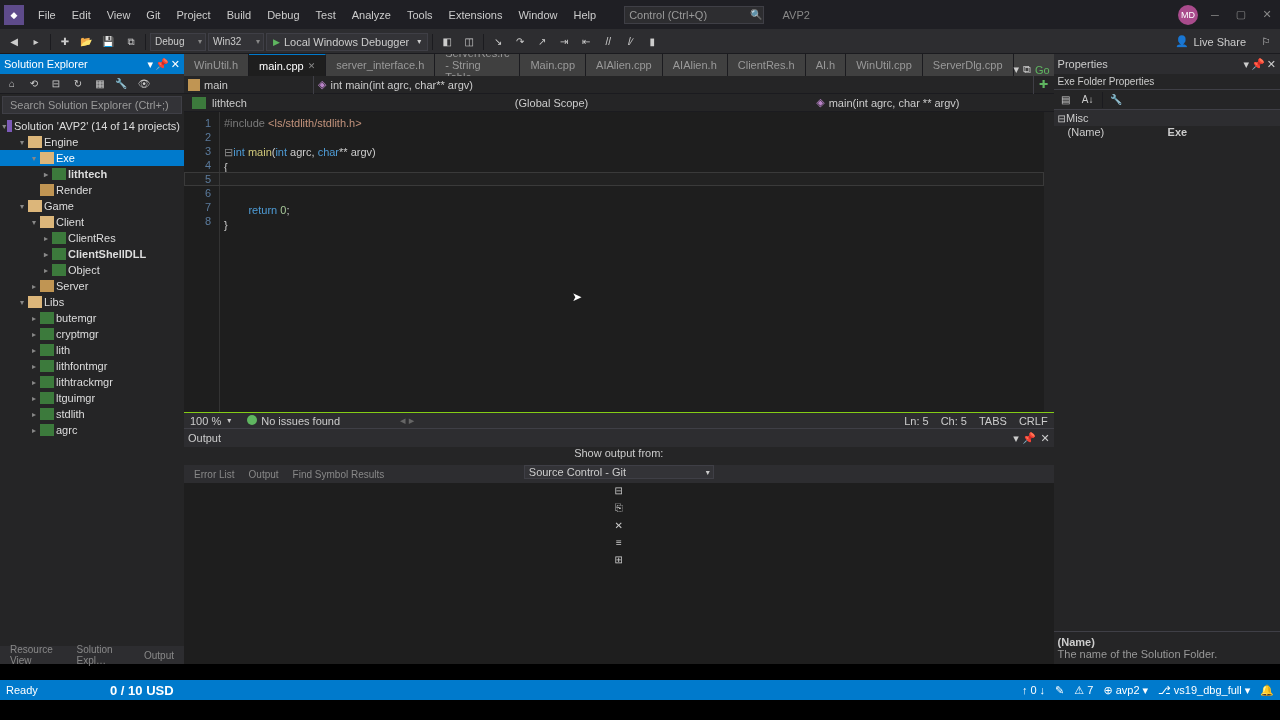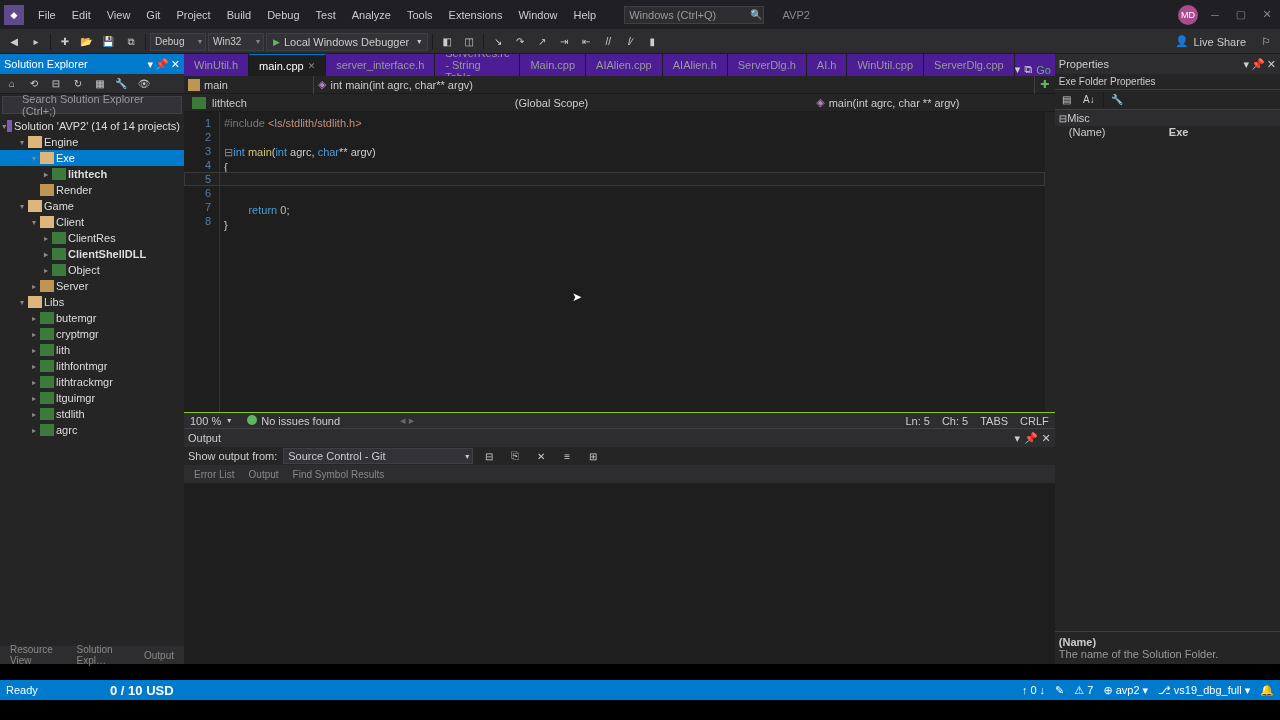--- a/index.html
+++ b/index.html
@@ -94,7 +94,7 @@
   <div class="vs-logo">◆</div>
   <div id="menu-host"><span class="menu-item">File</span><span class="menu-item">Edit</span><span class="menu-item">View</span><span class="menu-item">Git</span><span class="menu-item">Project</span><span class="menu-item">Build</span><span class="menu-item">Debug</span><span class="menu-item">Test</span><span class="menu-item">Analyze</span><span class="menu-item">Tools</span><span class="menu-item">Extensions</span><span class="menu-item">Window</span><span class="menu-item">Help</span></div>
   <div class="search-box" title="Search (Ctrl+Q)">
-      <span>Windows (Ctrl+Q)</span>
+      <span>Control (Ctrl+Q)</span>
     </div>
   <span class="search-icon">🔍</span>
   <div class="title-center">AVP2</div>

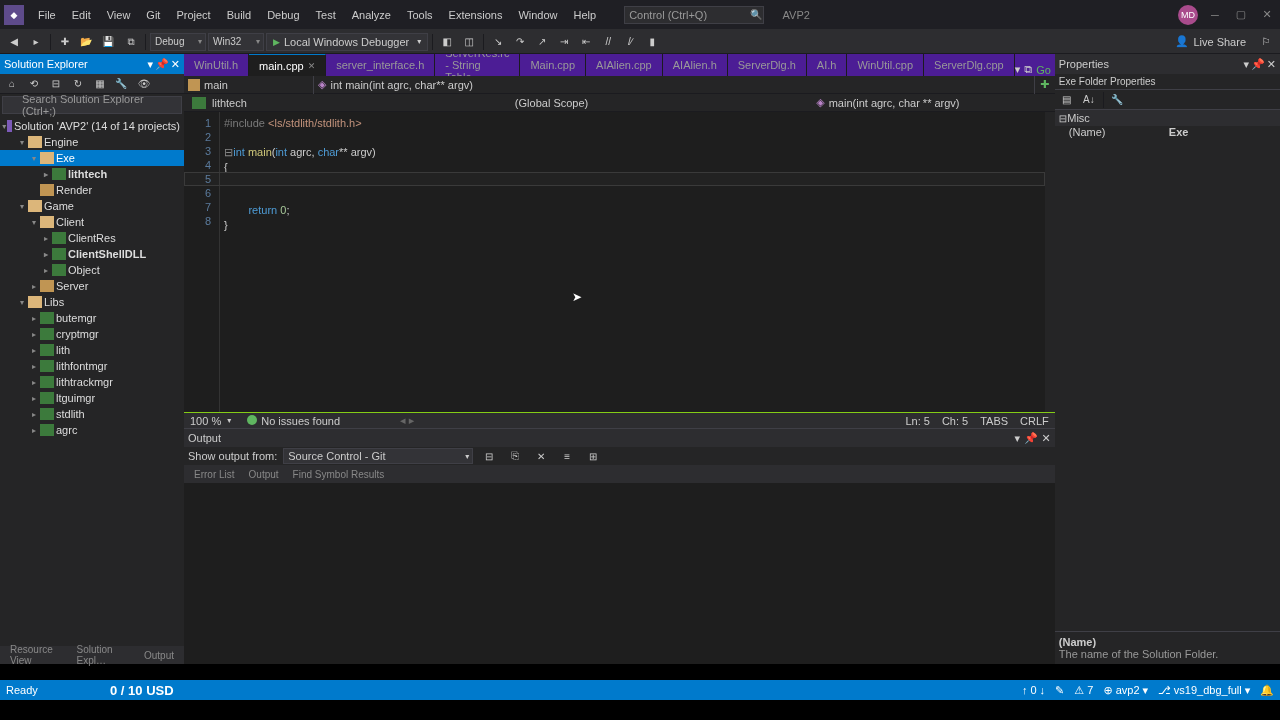--- a/index.html
+++ b/index.html
@@ -39,7 +39,7 @@
 .fi-folder-open { background:#dcb67a; }
 .fi-cpp { background:#3c7a3c; }
 .editor-col { flex:1; display:flex; flex-direction:column; background:#1e1e1e; }
-.doc-tabs { height:22px; background:#4c1d95; display:flex; align-items:flex-end; overflow:hidden; }
+.doc-tabs { height:22px; background:#404040; display:flex; align-items:flex-end; overflow:hidden; }
 .doc-tab { height:22px; padding:0 10px; display:flex; align-items:center; gap:4px; color:#999; cursor:pointer; font-size:10px; border-right:1px solid #1b1b1f; }
 .doc-tab.active { background:#1e1e1e; color:#fff; border-top:1px solid #007acc; }
 .doc-tab .x { font-size:9px; color:#888; }

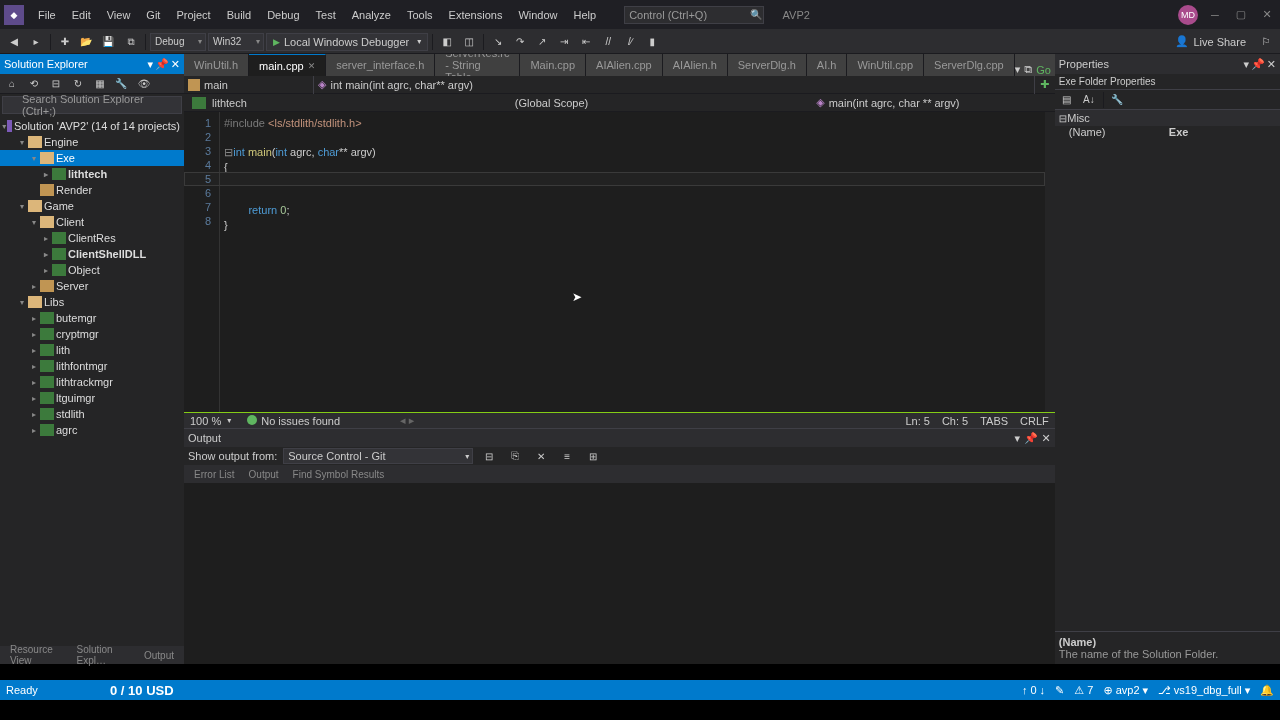--- a/index.html
+++ b/index.html
@@ -297,7 +297,7 @@
           <span>AIAlien.h</span>
         </div>
         <div class="doc-tab">
-          <span>ServerDlg.h</span>
+          <span>ClientRes.h</span>
         </div>
         <div class="doc-tab">
           <span>AI.h</span>

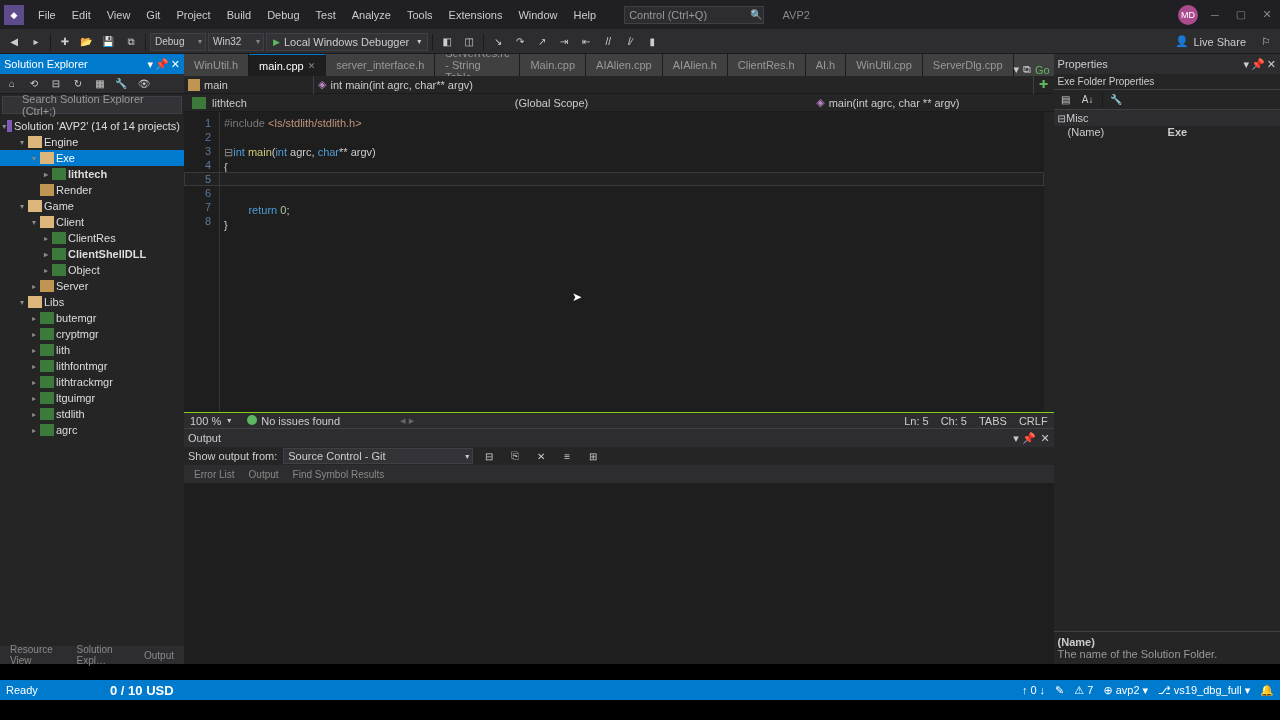--- a/index.html
+++ b/index.html
@@ -27,7 +27,7 @@
 .panel-title.active { background:#007acc; color:#fff; }
 .panel-title .pins { margin-left:auto; display:flex; gap:2px; font-size:9px; cursor:pointer; }
 .sol-toolbar { height:20px; background:#2d2d30; display:flex; align-items:center; padding:0 2px; gap:2px; border-bottom:1px solid #1b1b1f; }
-.sol-search { height:18px; background:#333337; border:1px solid #3f3f46; padding:0 19px; color:#999; font-size:10px; display:flex; align-items:center; margin:2px; }
+.sol-search { height:18px; background:#333337; border:1px solid #3f3f46; padding:0 7px; color:#999; font-size:10px; display:flex; align-items:center; margin:2px; }
 .sol-tree { flex:1; overflow:auto; padding:2px 0; }
 .tree-item { display:flex; align-items:center; height:16px; padding-right:4px; cursor:pointer; font-size:10px; color:#ddd; white-space:nowrap; }
 .tree-item.selected { background:#007acc; color:#fff; }

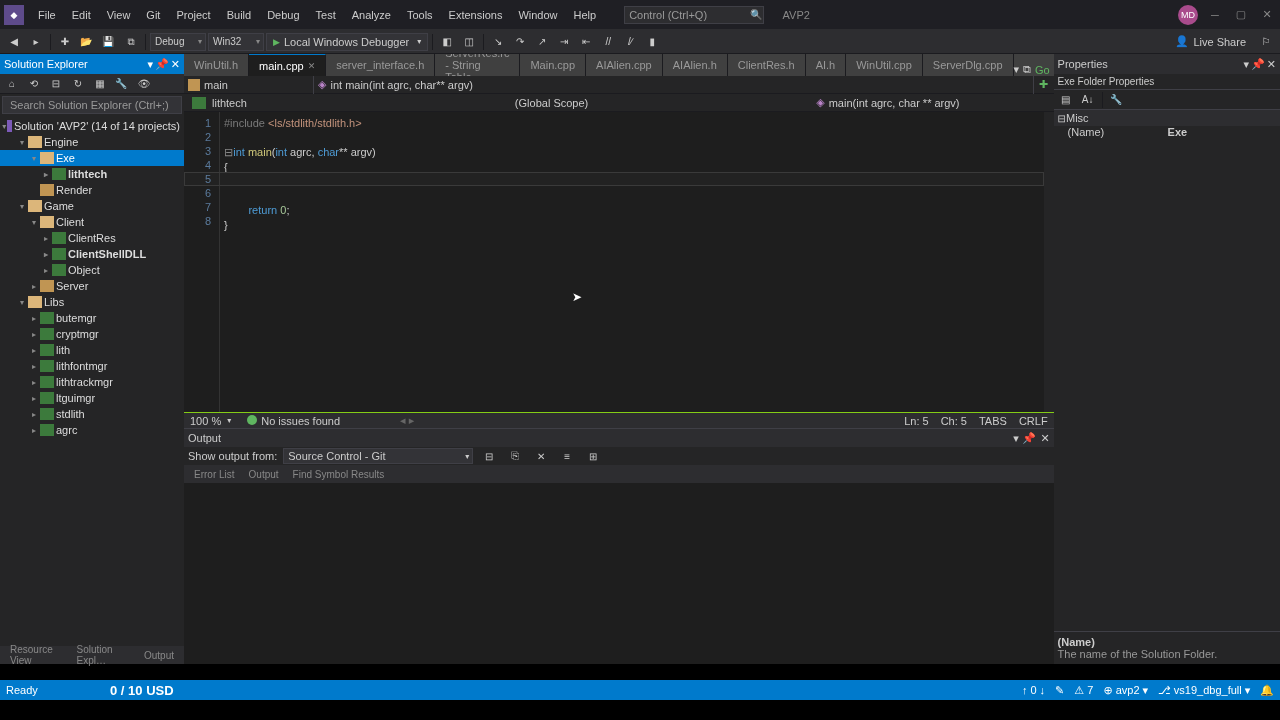--- a/index.html
+++ b/index.html
@@ -63,7 +63,7 @@
 .output-panel { height:236px; display:flex; flex-direction:column; background:#1e1e1e; border-top:1px solid #3f3f46; }
 .output-title { height:18px; background:#2d2d30; display:flex; align-items:center; padding:0 4px; color:#ccc; font-size:10px; }
 .output-title .pins { margin-left:auto; display:flex; gap:4px; cursor:pointer; }
-.output-bar { height:18px; background:#252526; display:flex; align-items:center; padding:0 4px; gap:6px; font-size:10px; color:#ccc; }
+.output-bar { height:18px; background:#252526; display:flex; align-items:center; padding:0 4px; gap:6px; font-size:10px; color:#ccc;flex-direction:column; }
 .output-combo { width:190px; height:16px; background:#333337; border:1px solid #3f3f46; padding:0 4px; display:flex; align-items:center; position:relative; }
 .output-combo::after { content:"▾"; position:absolute; right:3px; font-size:8px; }
 .output-text { flex:1; padding:4px 8px; font-family:Consolas,monospace; font-size:10px; line-height:13px; color:#aaa; white-space:pre; }

